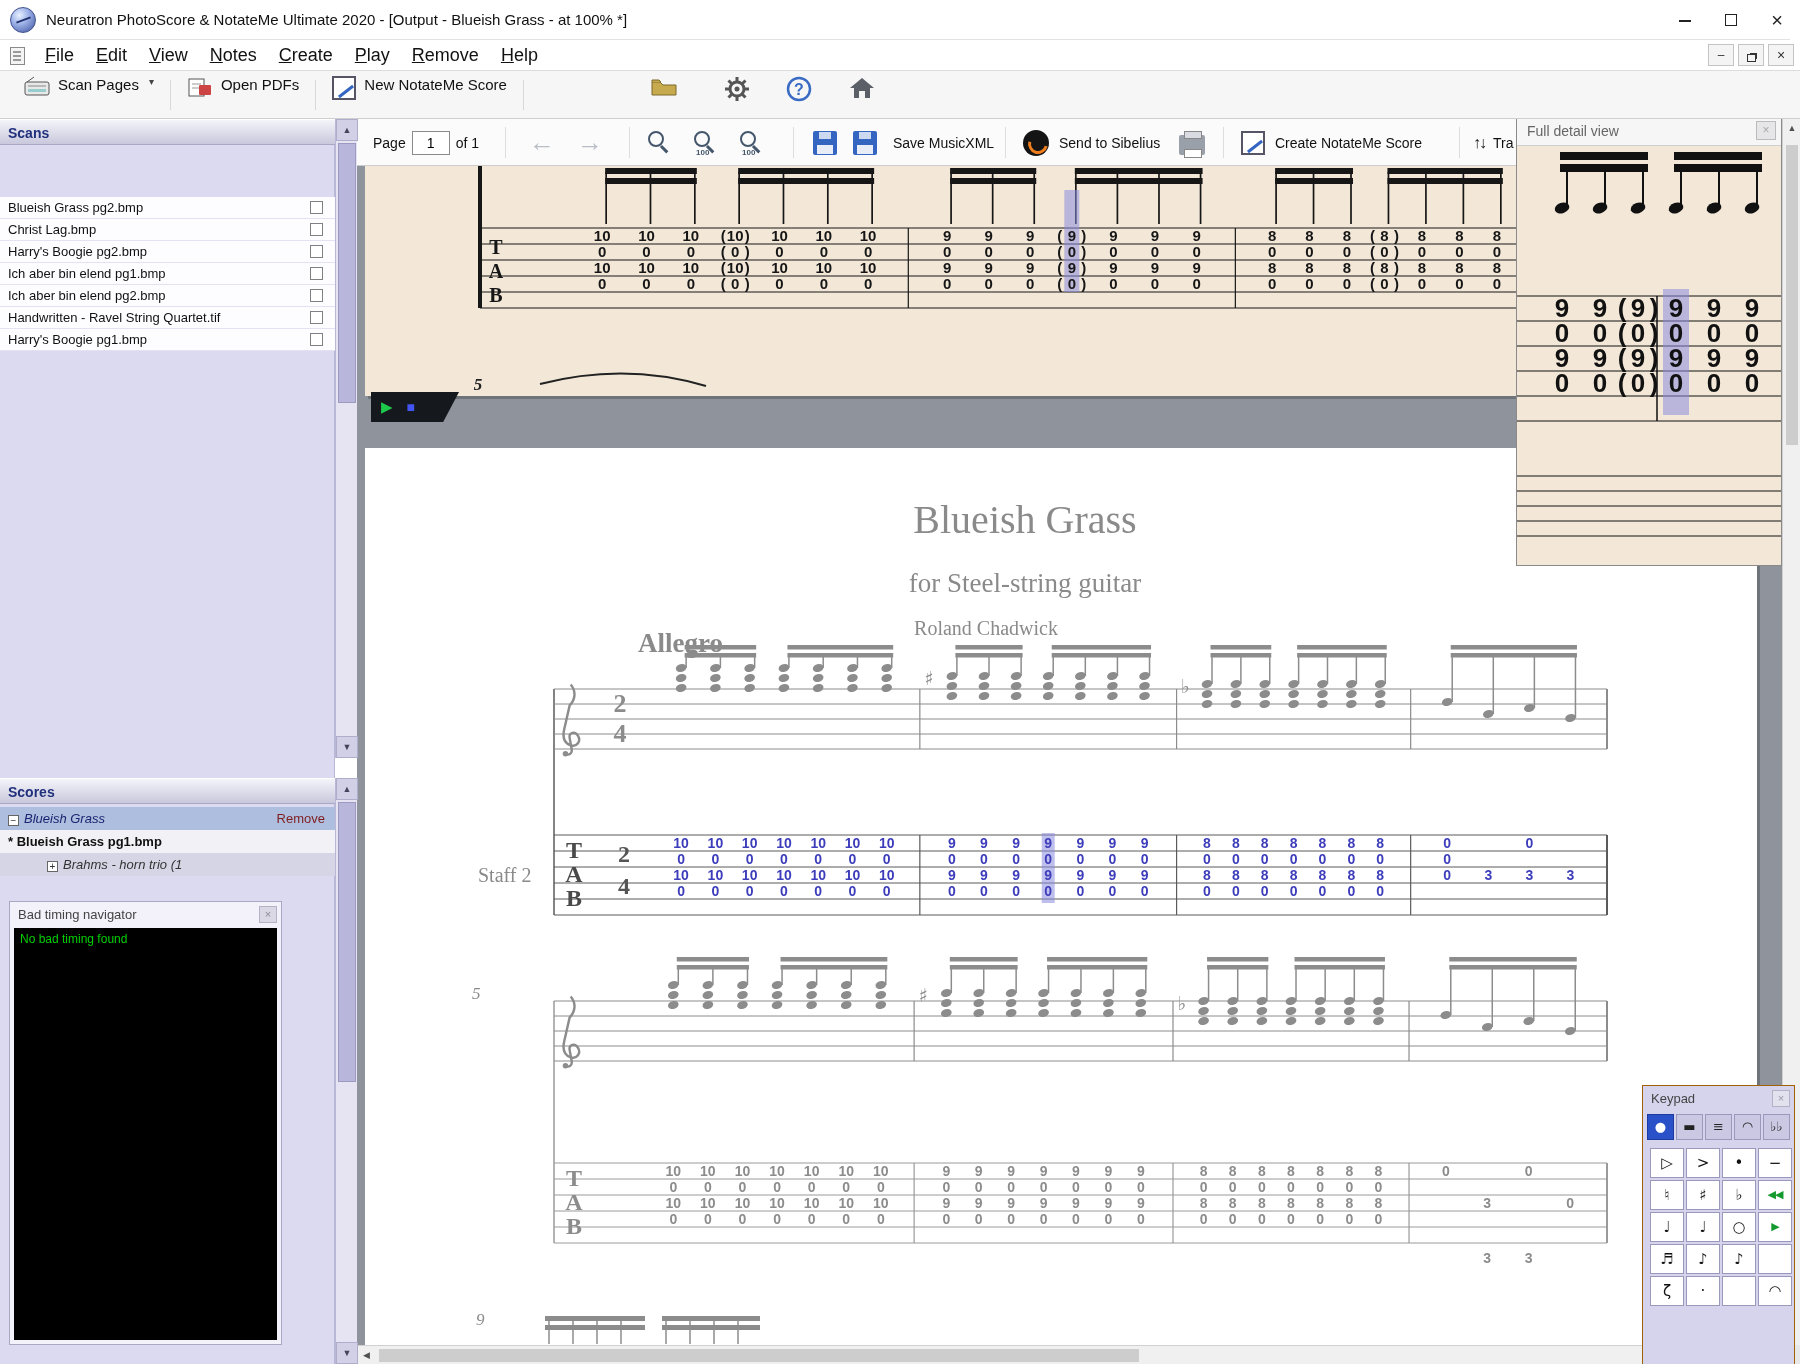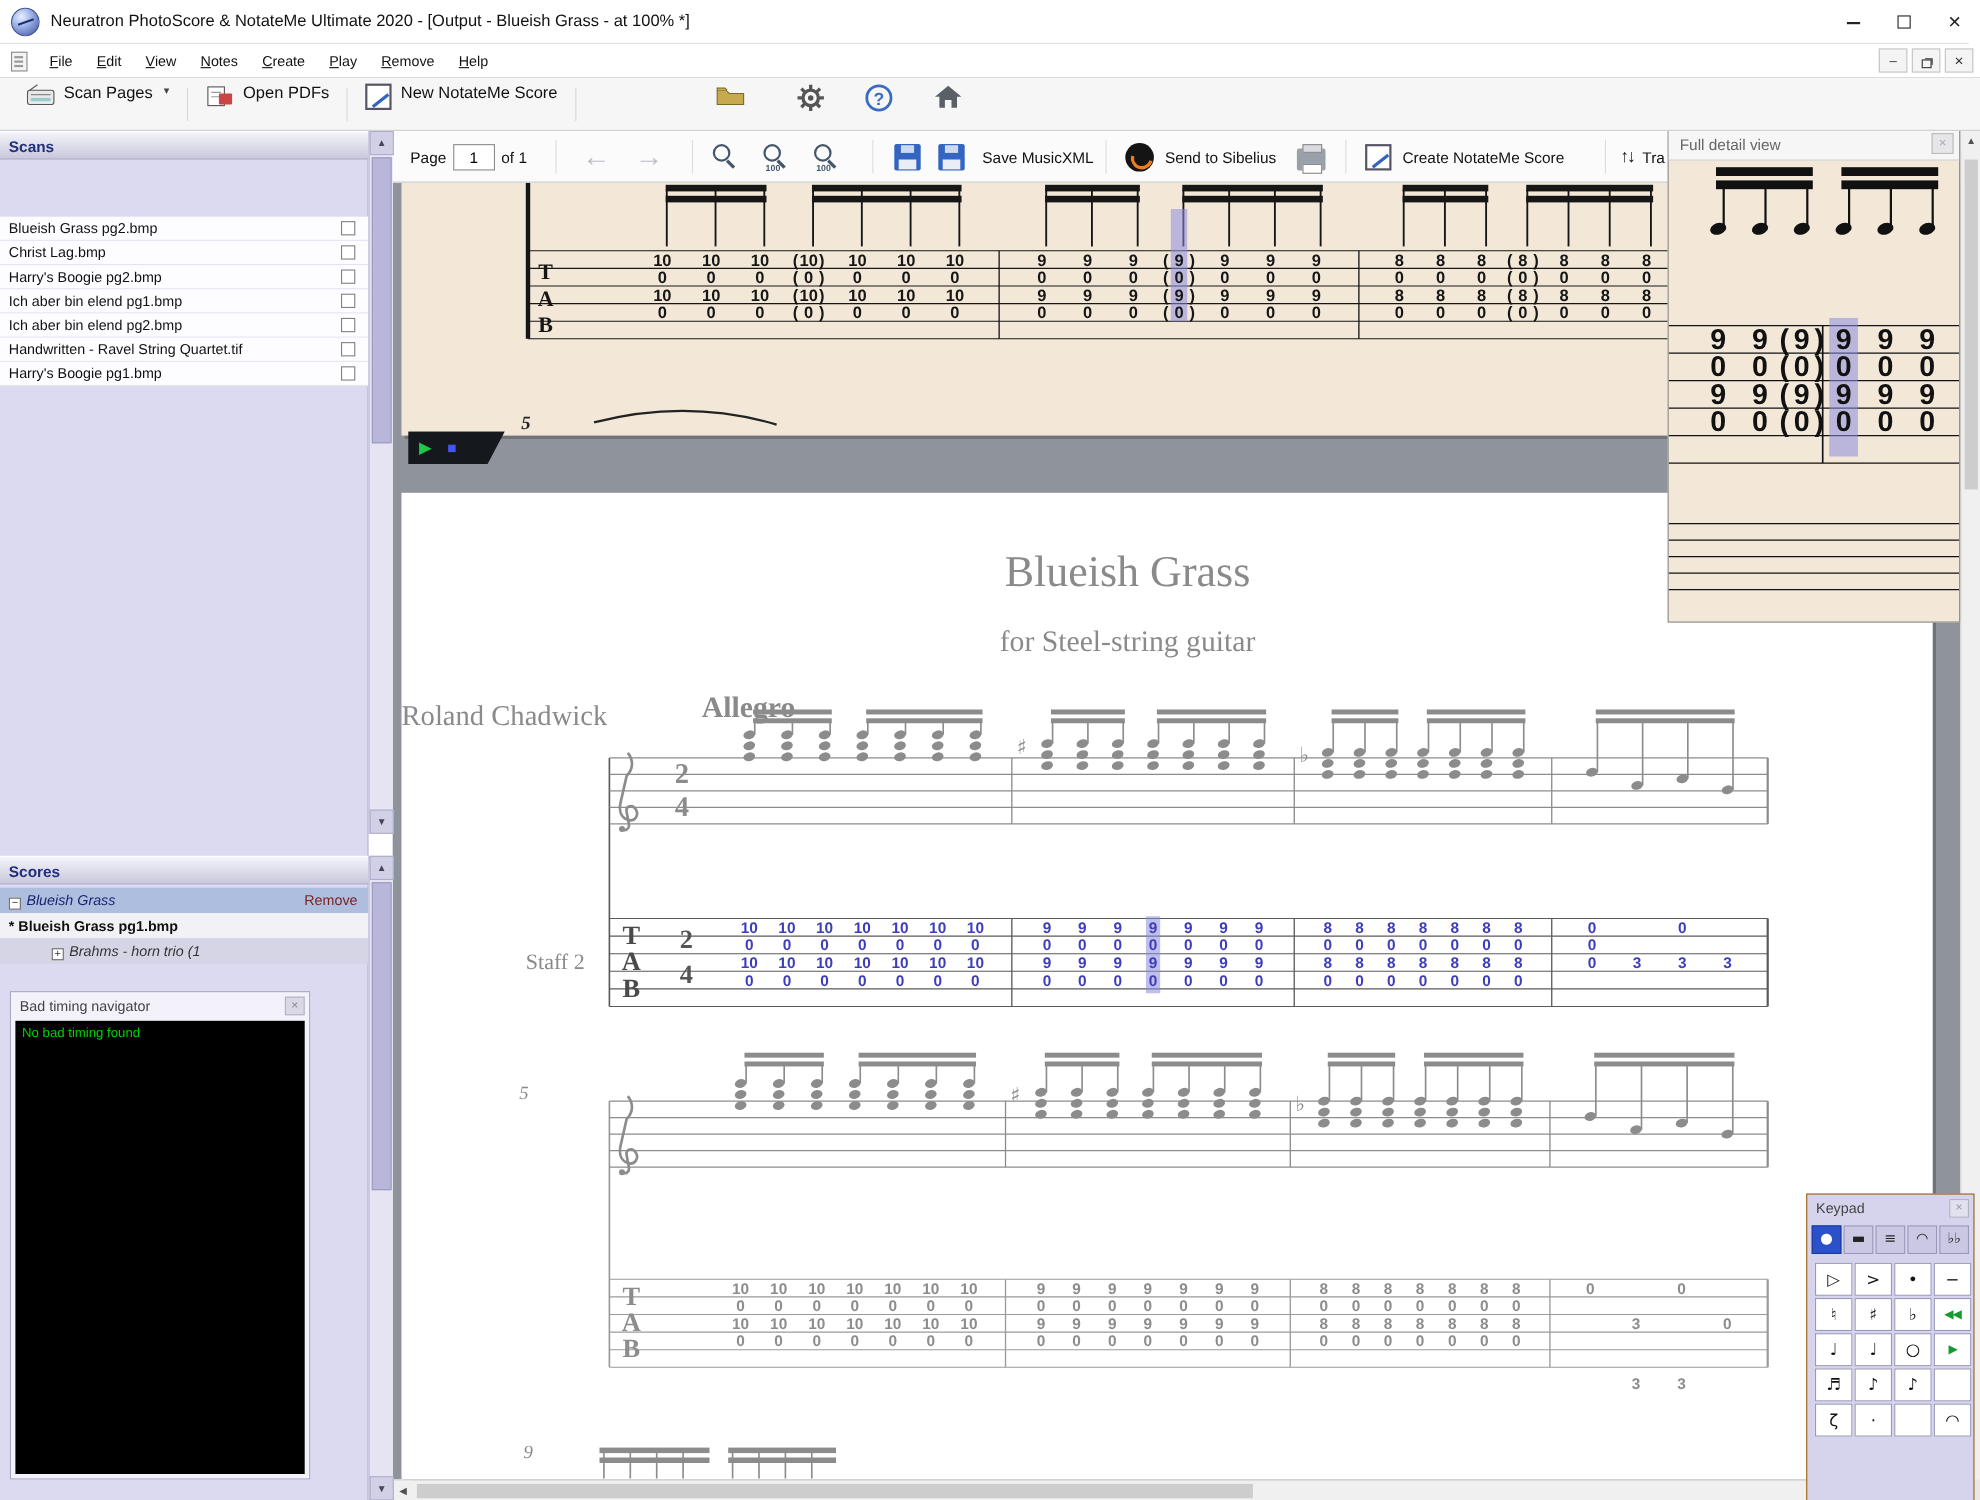--- a/index.html
+++ b/index.html
@@ -24,7 +24,7 @@
   #mdi-doc-icon{position:absolute;left:10px;top:7px;width:15px;height:18px;background:#f4f4f4;border:1px solid #8a8a8a;}
   #mdi-doc-icon:after{content:"";position:absolute;left:2px;top:3px;width:8px;height:1.5px;background:#999;box-shadow:0 4px 0 #999,0 8px 0 #999;}
   #menu-items{position:absolute;left:34px;top:0;height:31px;}
-  .menu-item{display:inline-block;height:31px;line-height:31px;padding:0 11px;font-size:13px;color:#111;cursor:default;}
+  .menu-item{display:inline-block;height:31px;line-height:31px;padding:0 11px;font-size:18px;color:#111;cursor:default;}
   .menu-item::first-letter{text-decoration:underline;}
   .mdi-btn{position:absolute;top:4px;width:26px;height:22px;background:#f4f4f4;border:1px solid #c4c4c4;text-align:center;line-height:20px;font-size:12px;color:#333;}
   #mdi-min{left:1708px;} #mdi-restore{left:1738px;} #mdi-close{left:1768px;font-size:14px;}

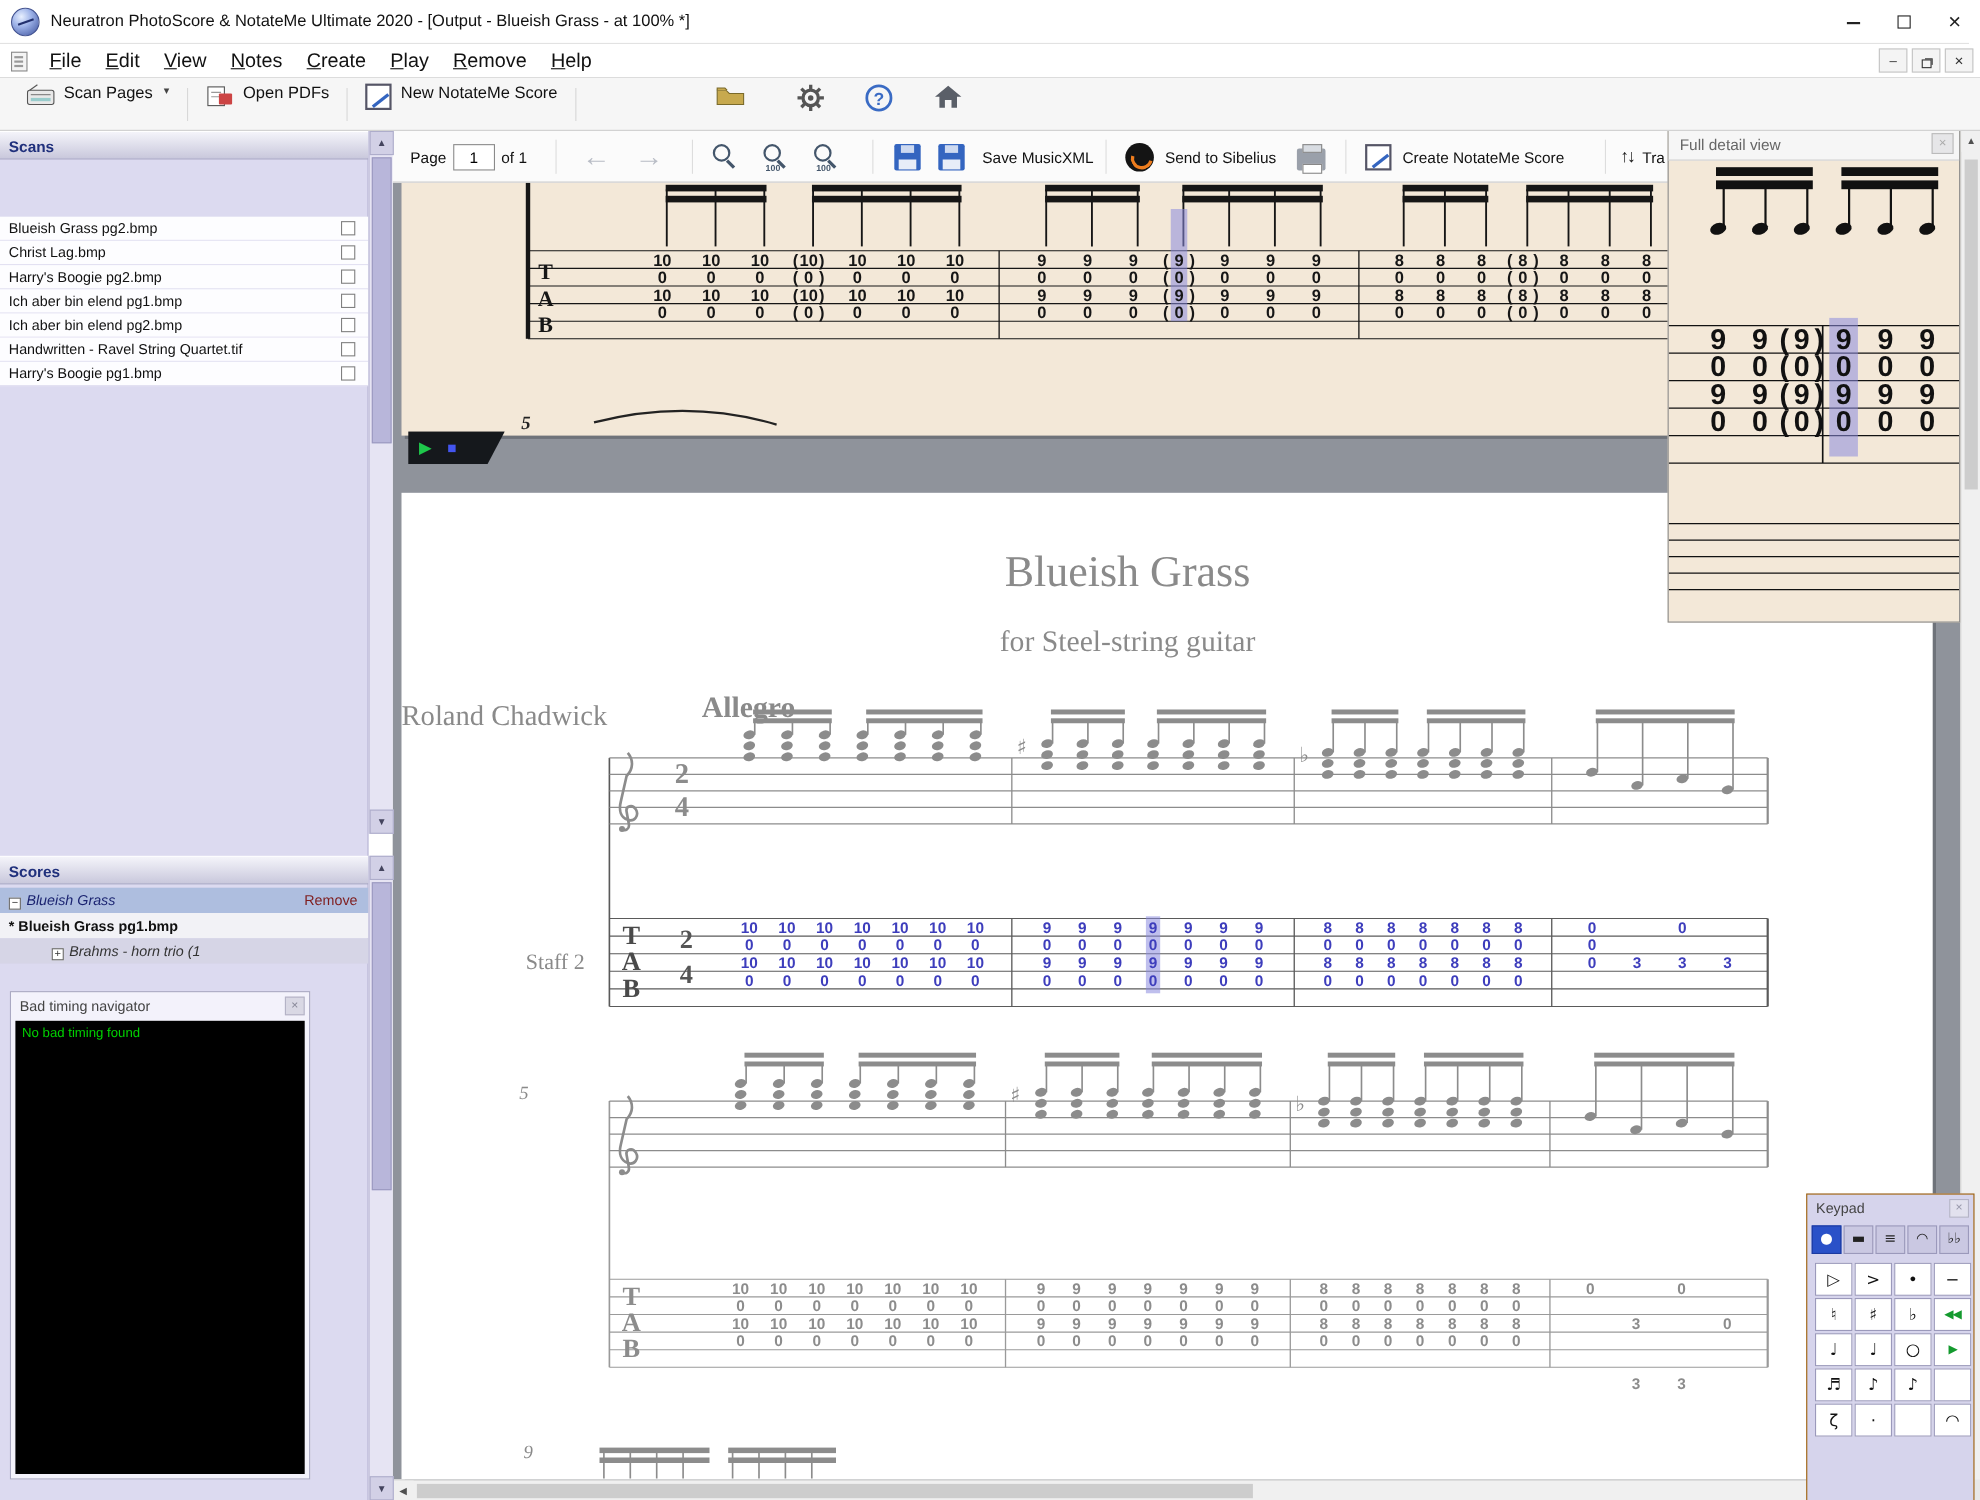--- a/index.html
+++ b/index.html
@@ -108,7 +108,7 @@
   .page-text{position:absolute;z-index:5;color:#8a8a8a;font-family:"Liberation Serif",serif;}
   #score-title{left:385px;top:496px;width:1280px;text-align:center;font-size:40px;}
   #score-subtitle{left:385px;top:568px;width:1280px;text-align:center;font-size:27px;}
-  #composer{left:365px;top:636px;width:1242px;text-align:left;font-size:26px;}
+  #composer{left:365px;top:617px;width:1242px;text-align:center;font-size:20px;}
   #tempo{left:638px;top:628px;font-size:27px;font-weight:bold;}
   #staff-label{left:478px;top:864px;font-size:20px;}
   #m5{left:472px;top:984px;font-size:17px;font-style:italic;}

